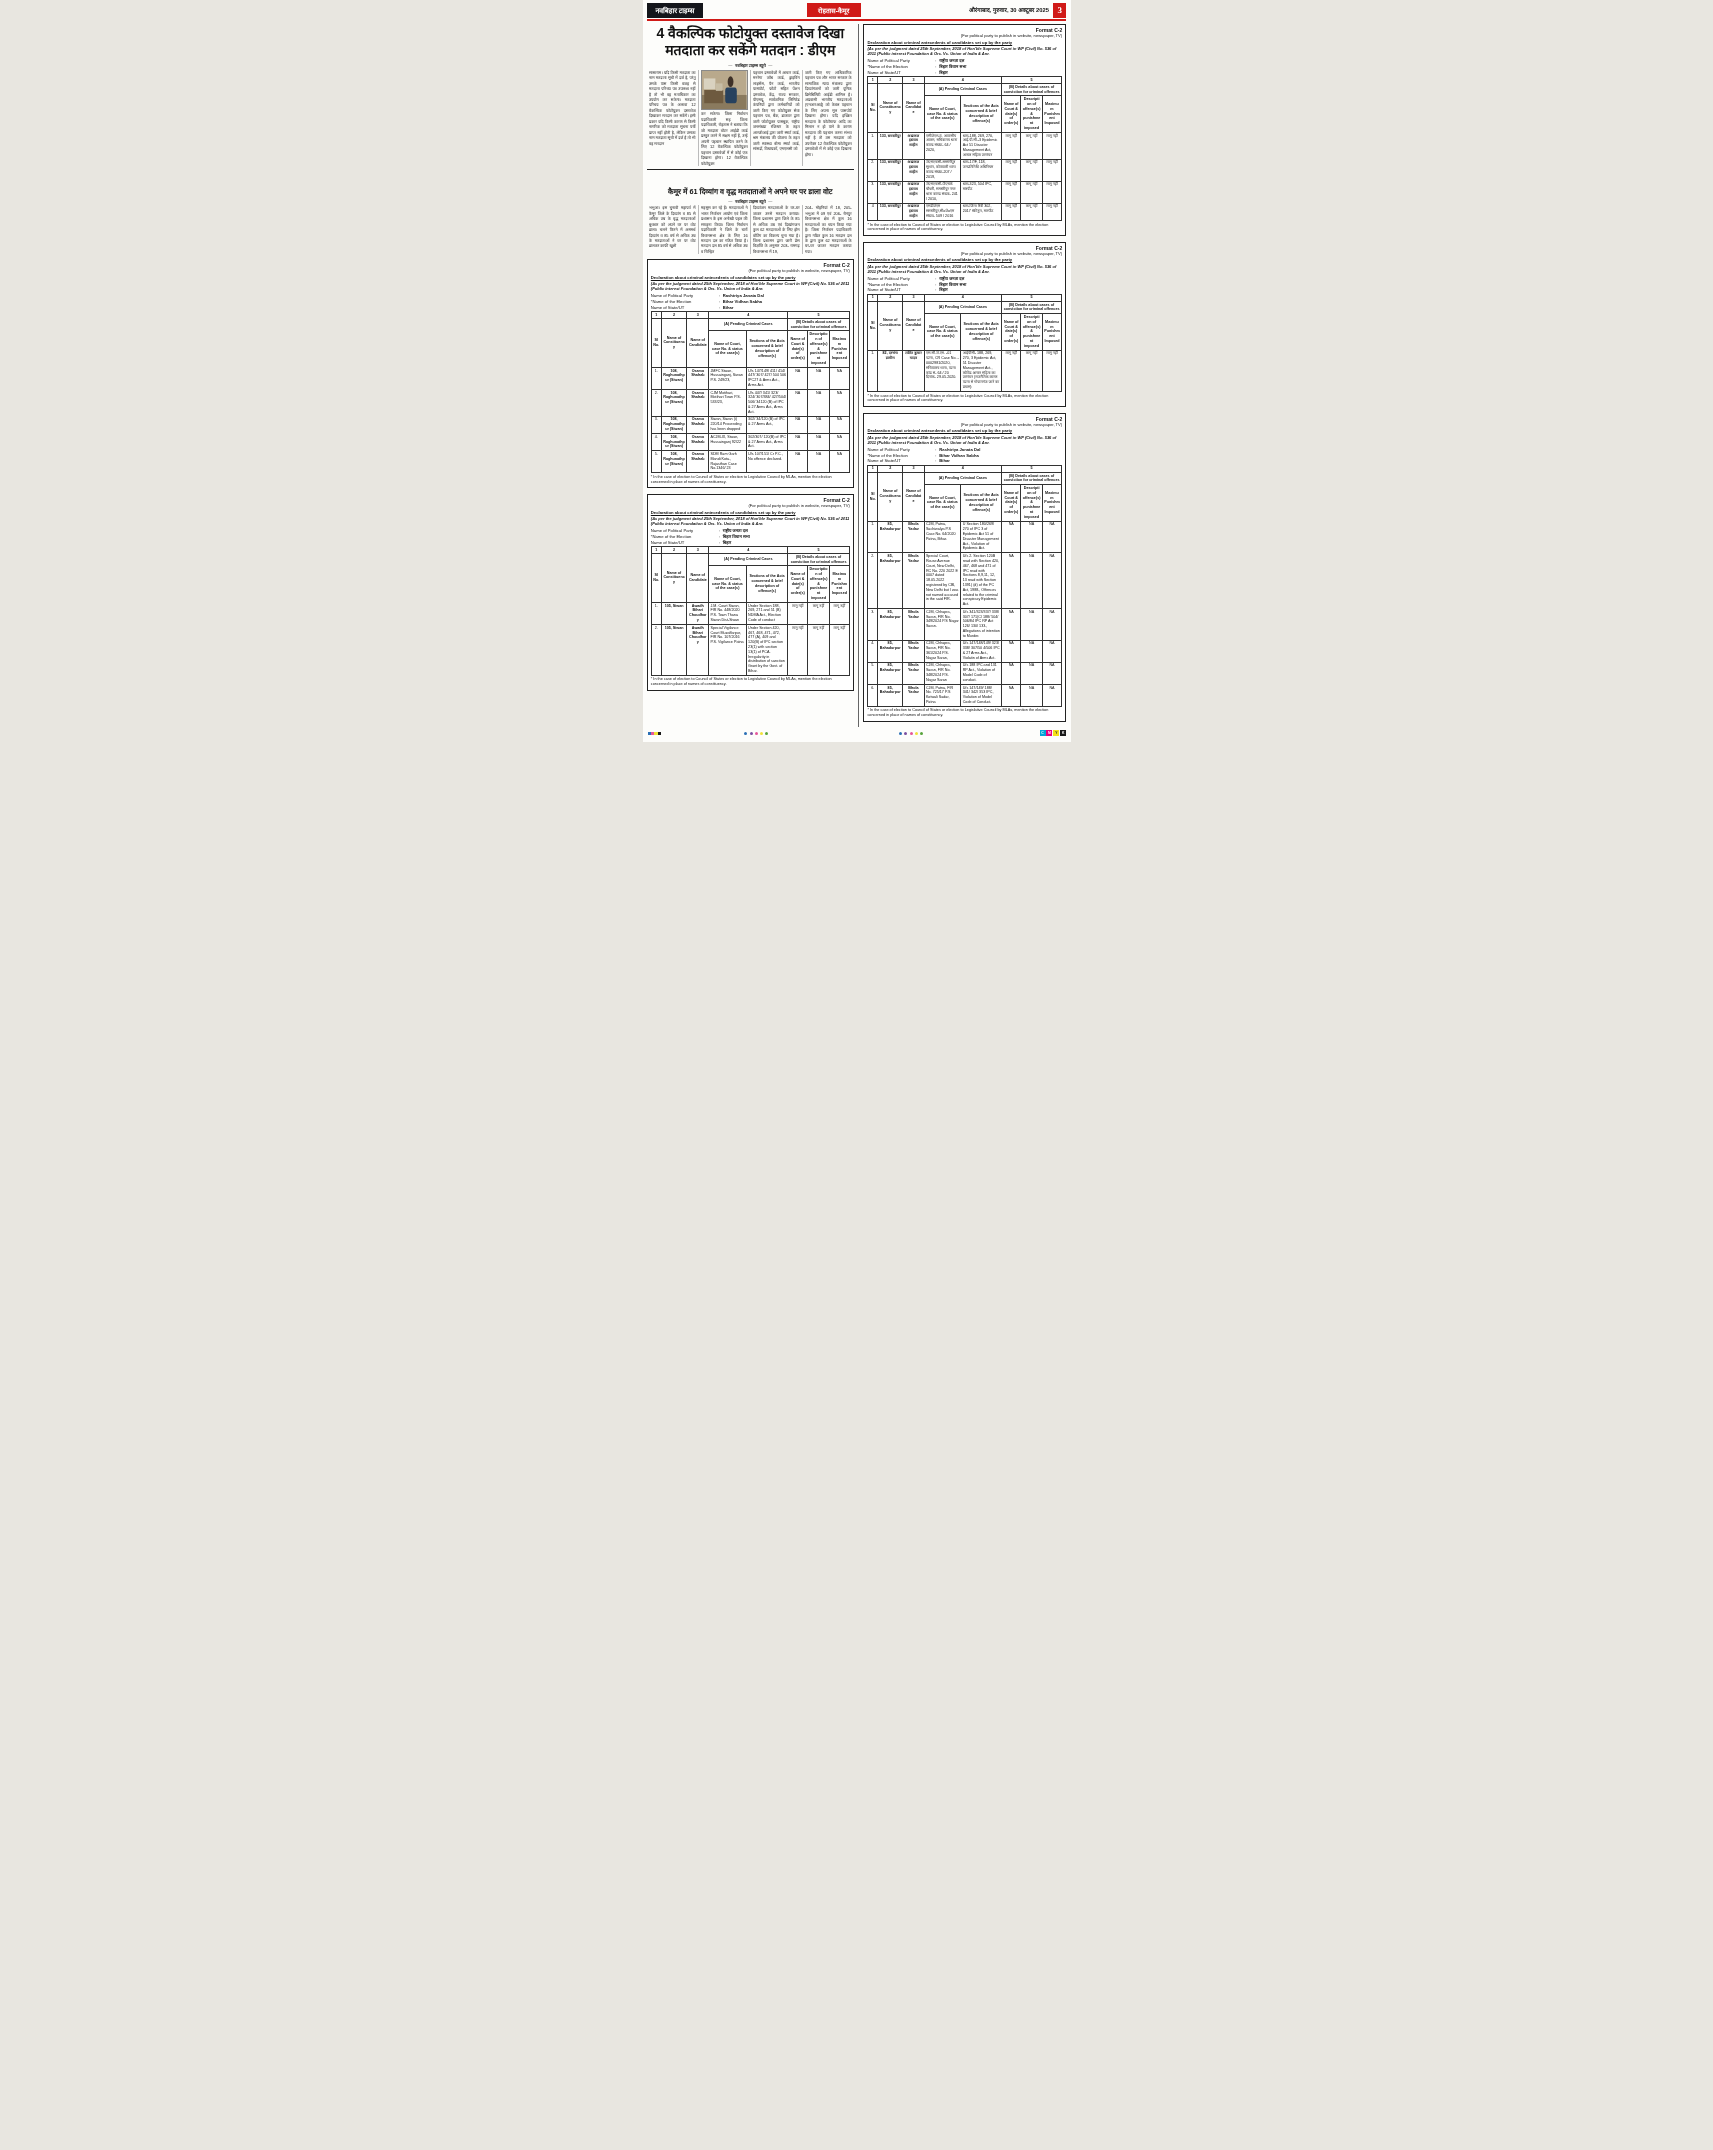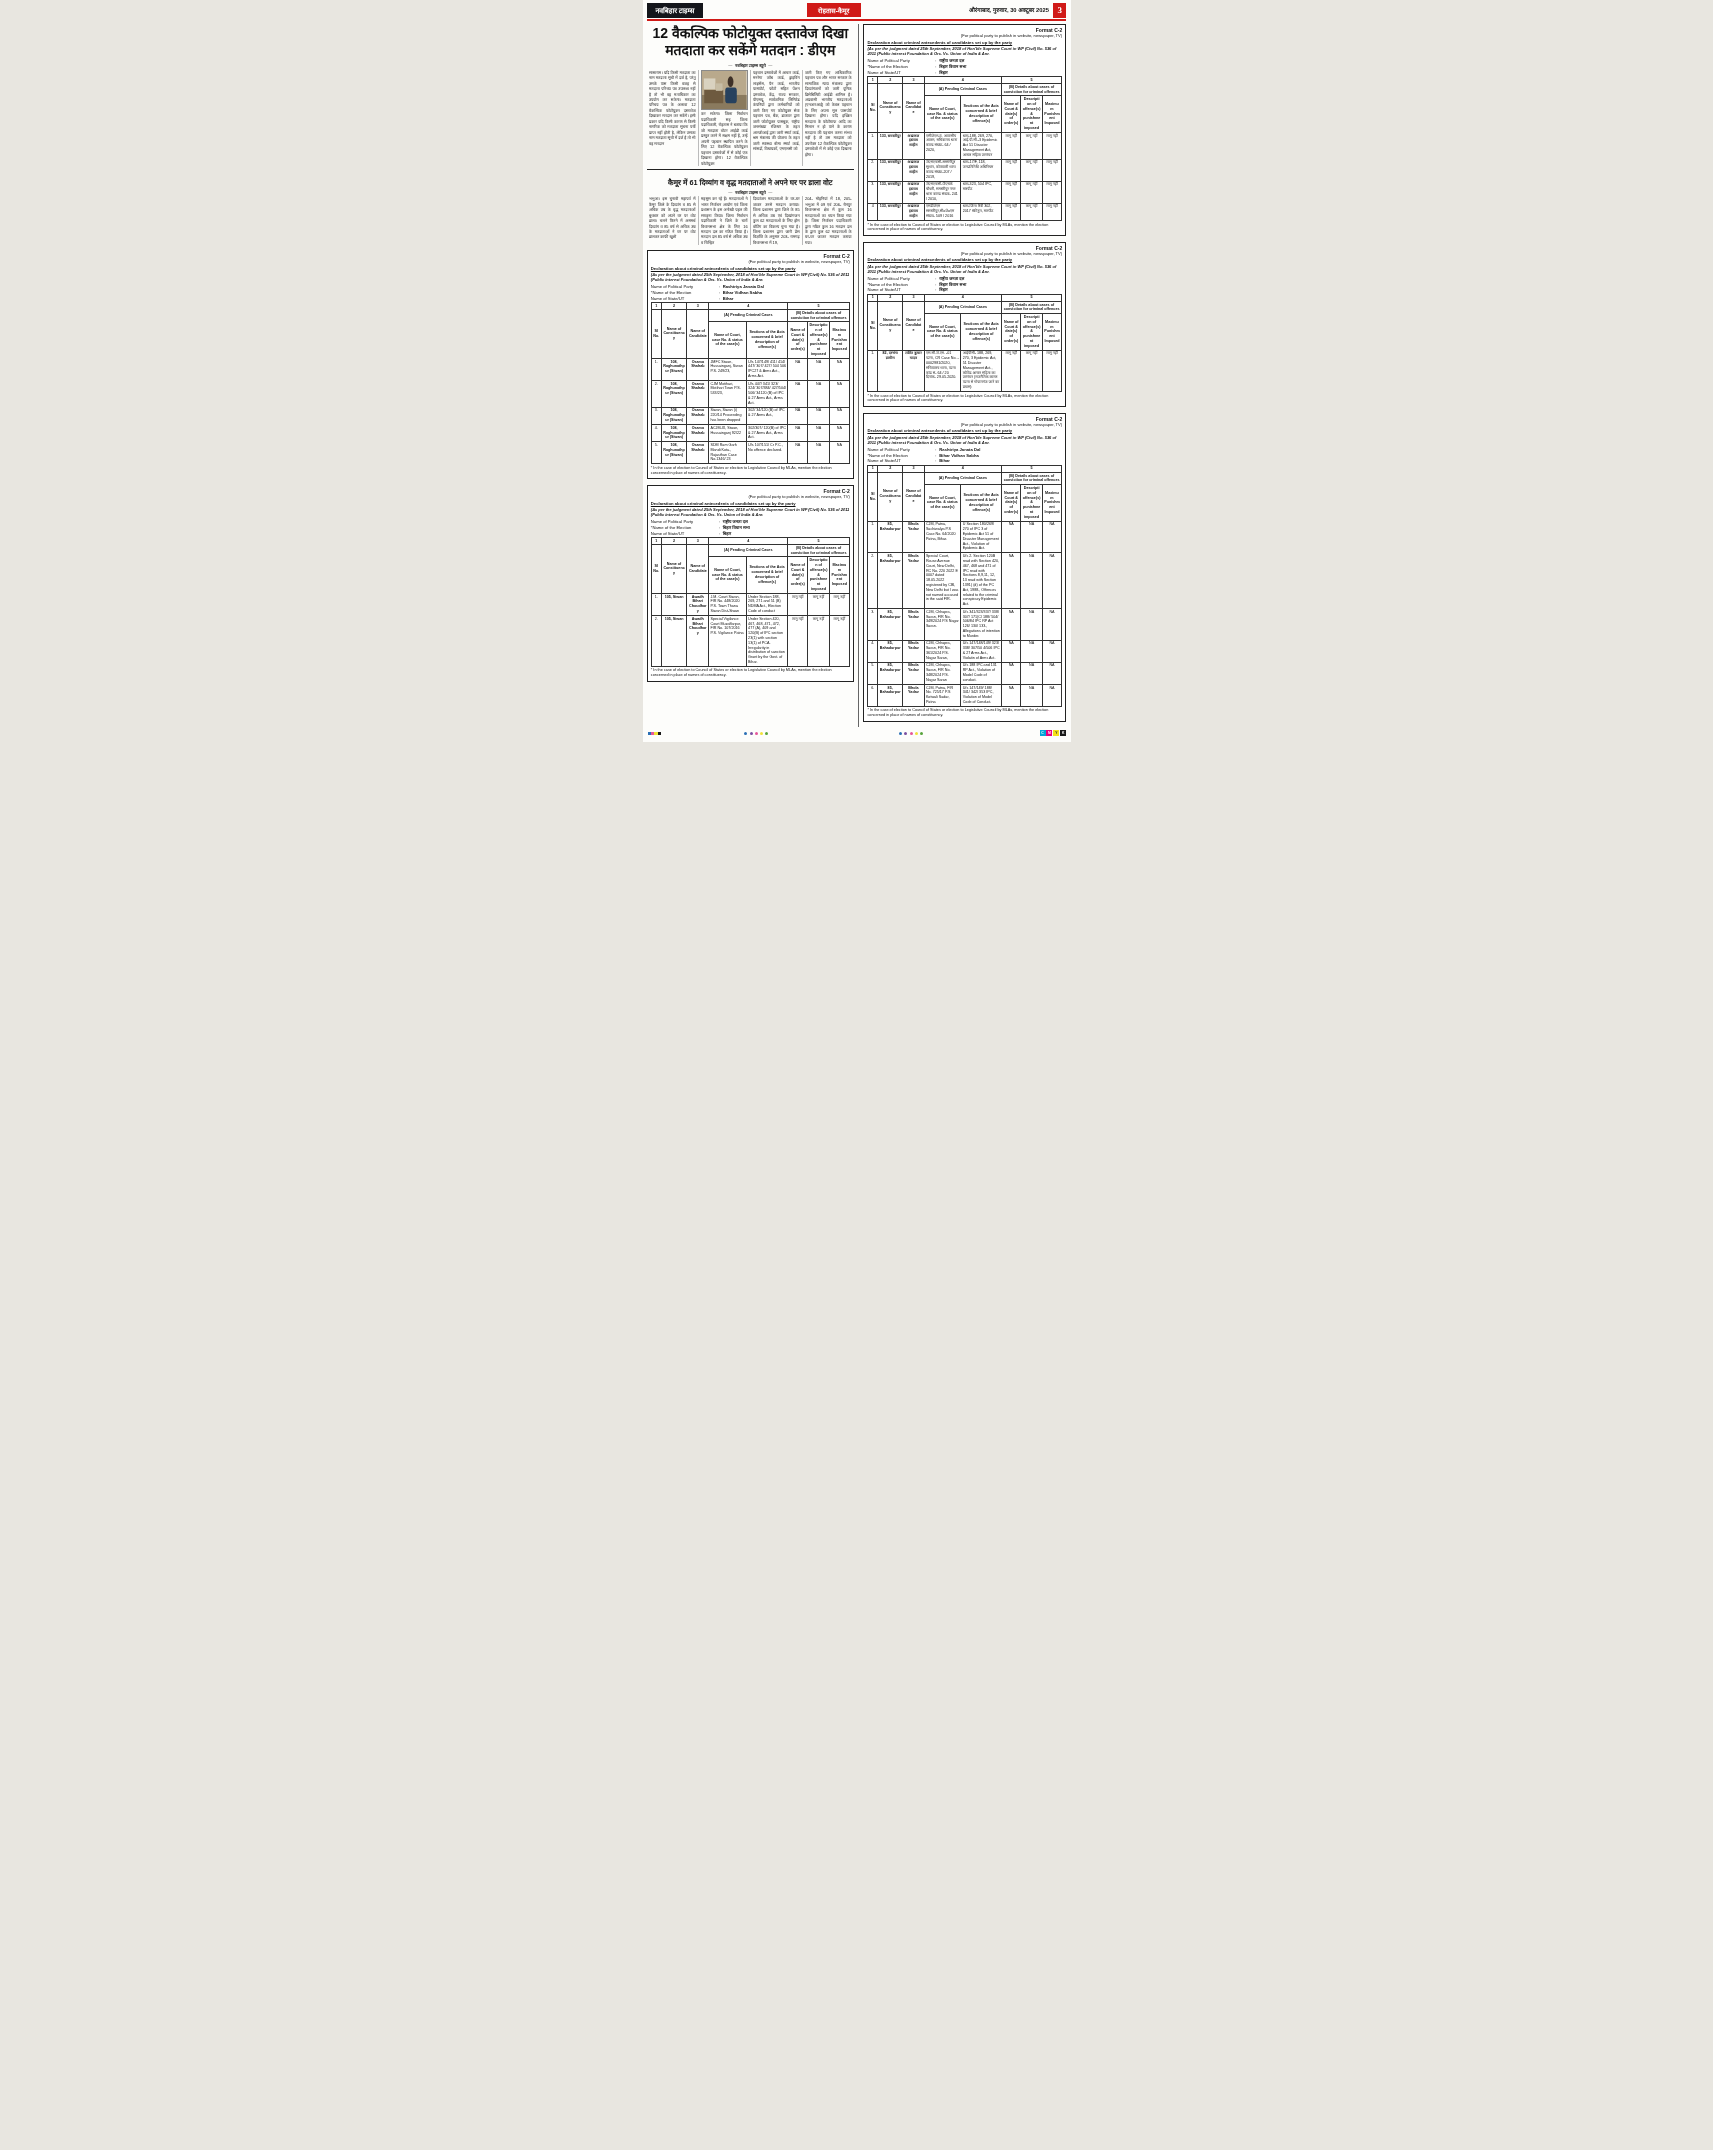--- a/index.html
+++ b/index.html
@@ -73,7 +73,7 @@
     <div class="col-left">
 
       <article>
-        <h1 class="headline1">12 वैकल्पिक फोटोयुक्त दस्तावेज दिखा मतदाता कर सकेंगे मतदान : डीएम</h1>
+        <h1 class="headline1">4 वैकल्पिक फोटोयुक्त दस्तावेज दिखा मतदाता कर सकेंगे मतदान : डीएम</h1>
         <div class="byline">नवबिहार टाइम्स ब्यूरो</div>
         <div class="acols">
           <div class="acol">सासाराम। यदि किसी मतदाता का नाम मतदाता सूची में दर्ज है, परंतु उसके पास किसी वजह से मतदाता परिचय पत्र उपलब्ध नहीं है तो भी वह मताधिकार का उपयोग कर सकेगा। मतदाता परिचय पत्र के अलावा 12 वैकल्पिक फोटोयुक्त दस्तावेज दिखाकर मतदान कर सकेंगे। इसी प्रकार यदि किसी कारण से किसी नागरिक को मतदाता सूचना पर्ची प्राप्त नहीं होती है, लेकिन उसका नाम मतदाता सूची में दर्ज है तो भी वह मतदान</div>

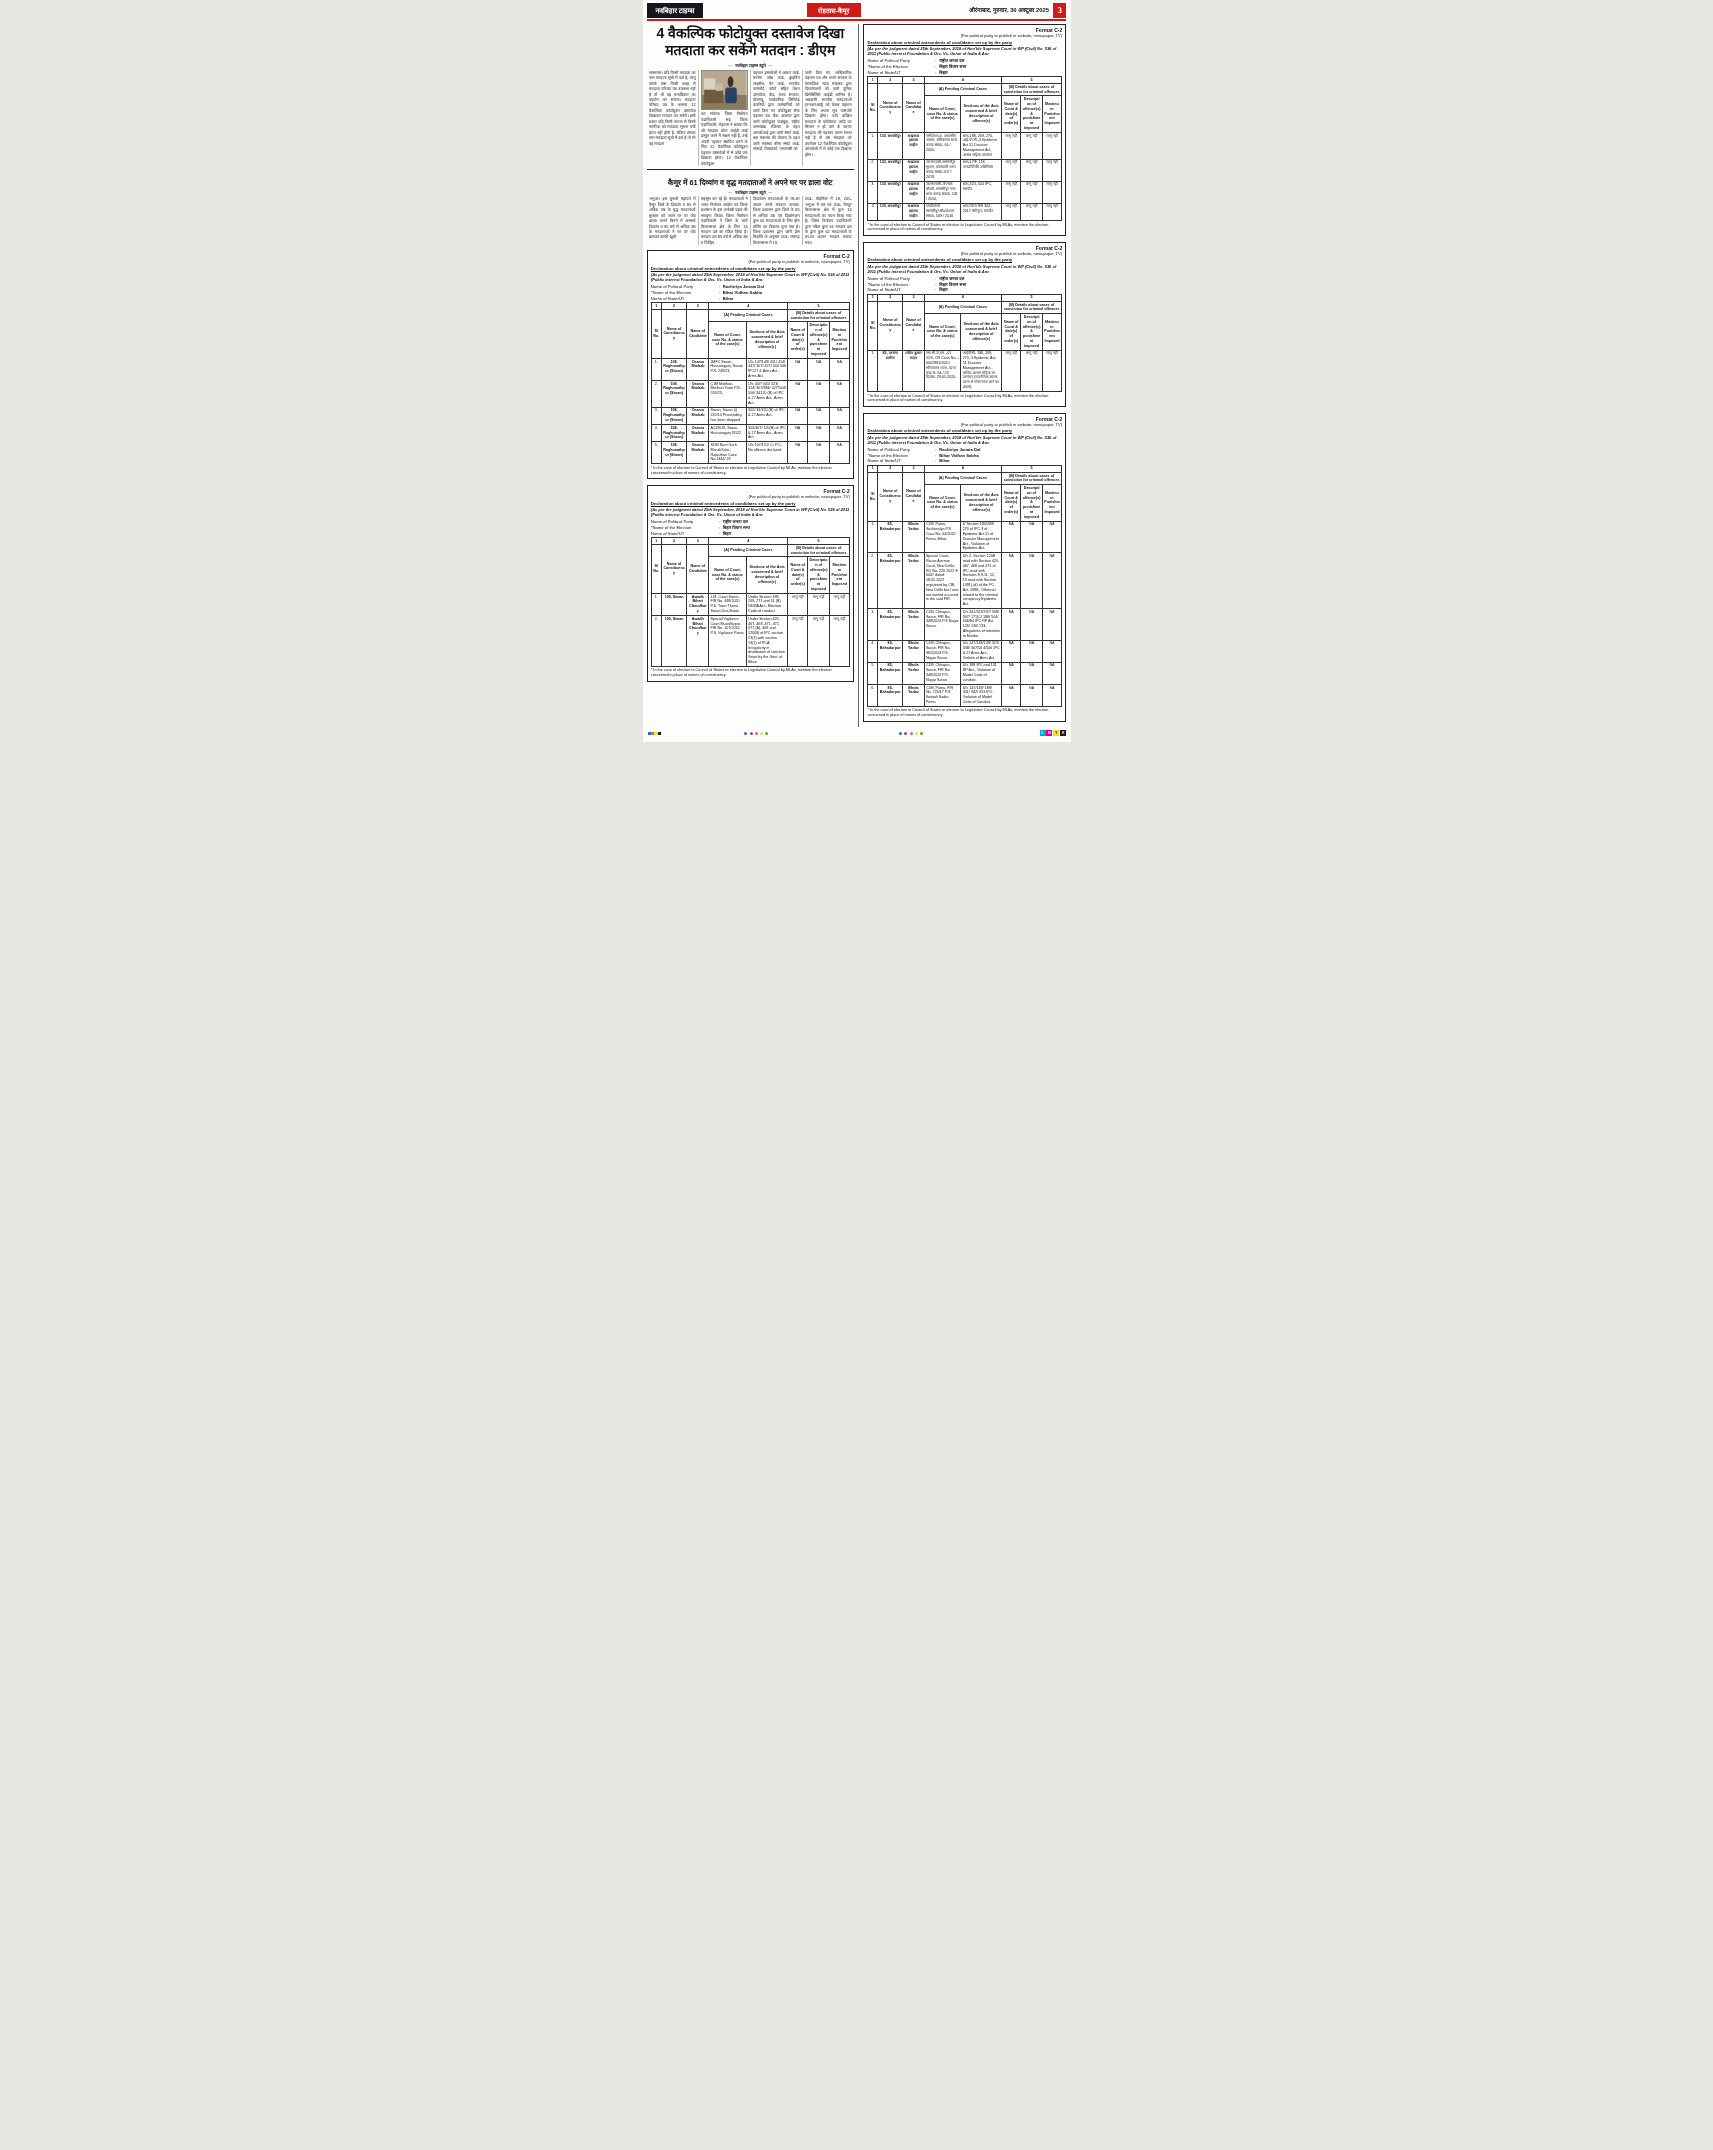--- a/index.html
+++ b/index.html
@@ -24,7 +24,7 @@
   .acol{flex:1;min-width:0;padding:0 2.2px;font-size:3.9px;line-height:1.4;text-align:justify;}
   .acol+.acol{border-left:0.4px solid #bbb;}
   .photo{width:100%;height:40px;display:block;margin:0 0 1.7px;border:0.4px solid #8a8a8a;box-sizing:border-box;}
-  .article2{border-top:0.9px solid #222;margin-top:2.6px;padding-top:7px;margin-bottom:4.3px;}
+  .article2{border-top:0.9px solid #222;margin-top:2.6px;padding-top:16px;margin-bottom:4.3px;}
   
   .format-box{border:0.6px solid #222;padding:2.6px 3px;margin-bottom:5.6px;background:#fff;}
   .fb-format{text-align:right;font-weight:bold;font-size:5px;}

